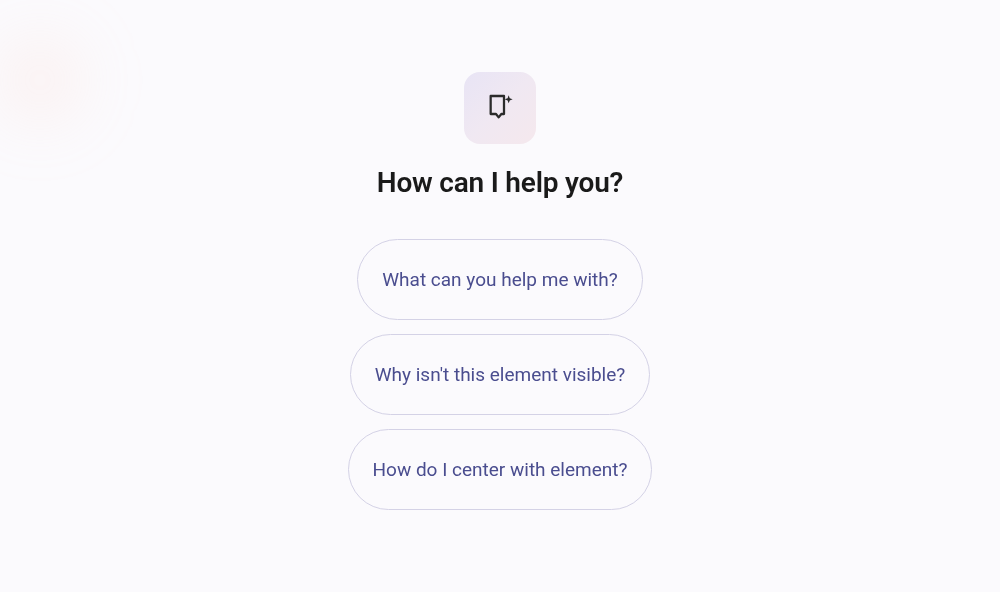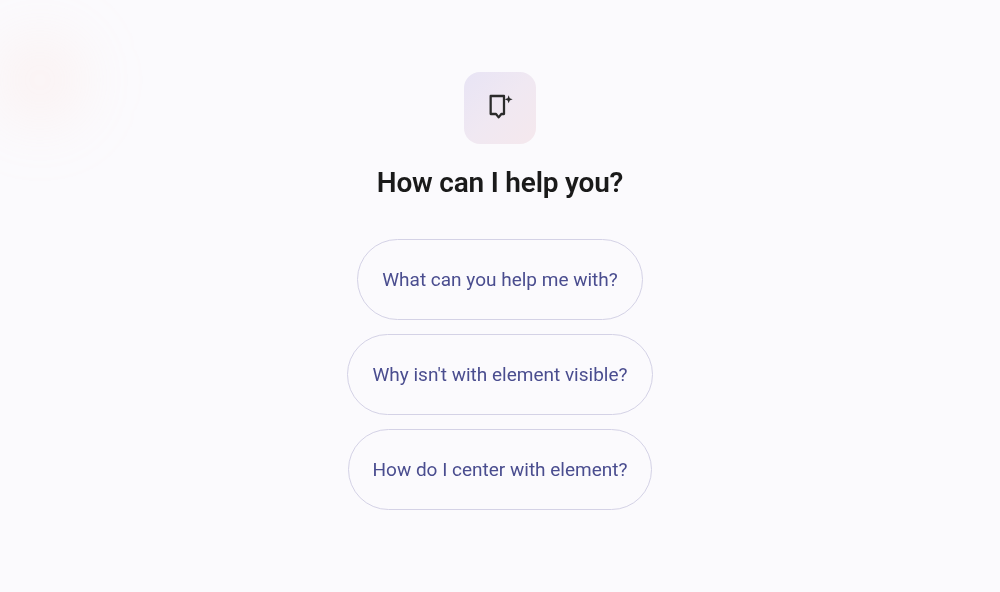--- a/index.html
+++ b/index.html
@@ -104,7 +104,7 @@
 
   <div class="suggestions">
     <button class="suggestion-pill">What can you help me with?</button>
-    <button class="suggestion-pill">Why isn't with element visible?</button>
+    <button class="suggestion-pill">Why isn't this element visible?</button>
     <button class="suggestion-pill">How do I center with element?</button>
   </div>
 

